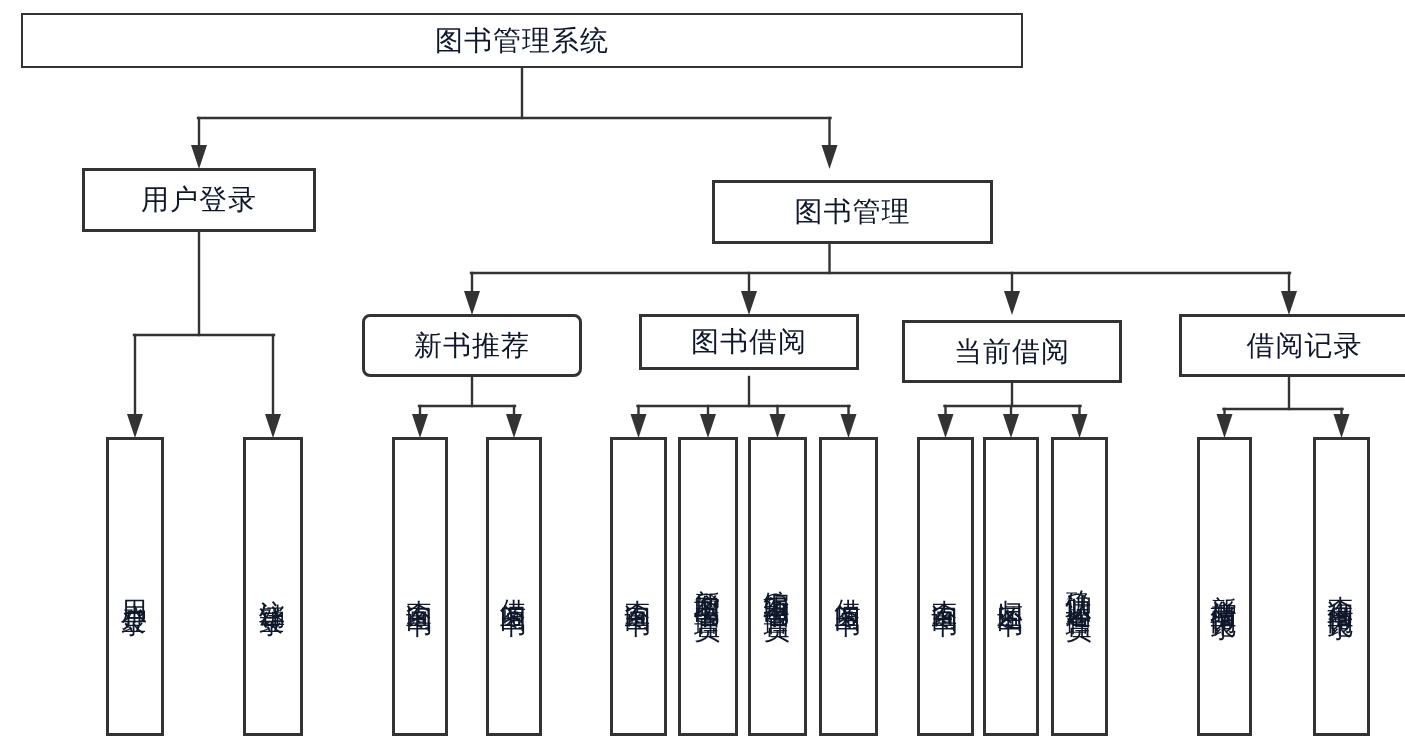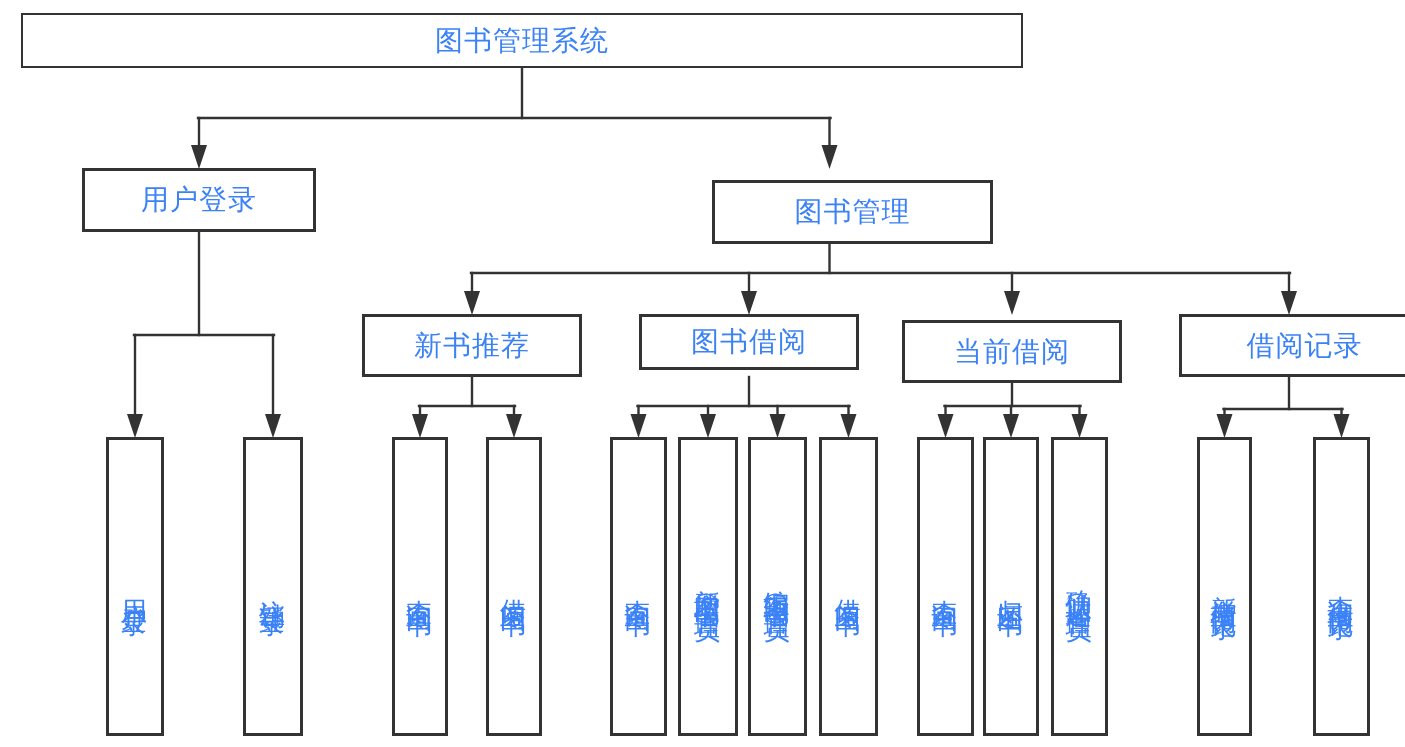--- a/index.html
+++ b/index.html
@@ -19,7 +19,7 @@
     display:flex;
     align-items:center;
     justify-content:center;
-    color:#3b82f6;
+    color:#0f172a;
     text-align:center;
   }
   .node.h{font-size:28px;letter-spacing:1px;}

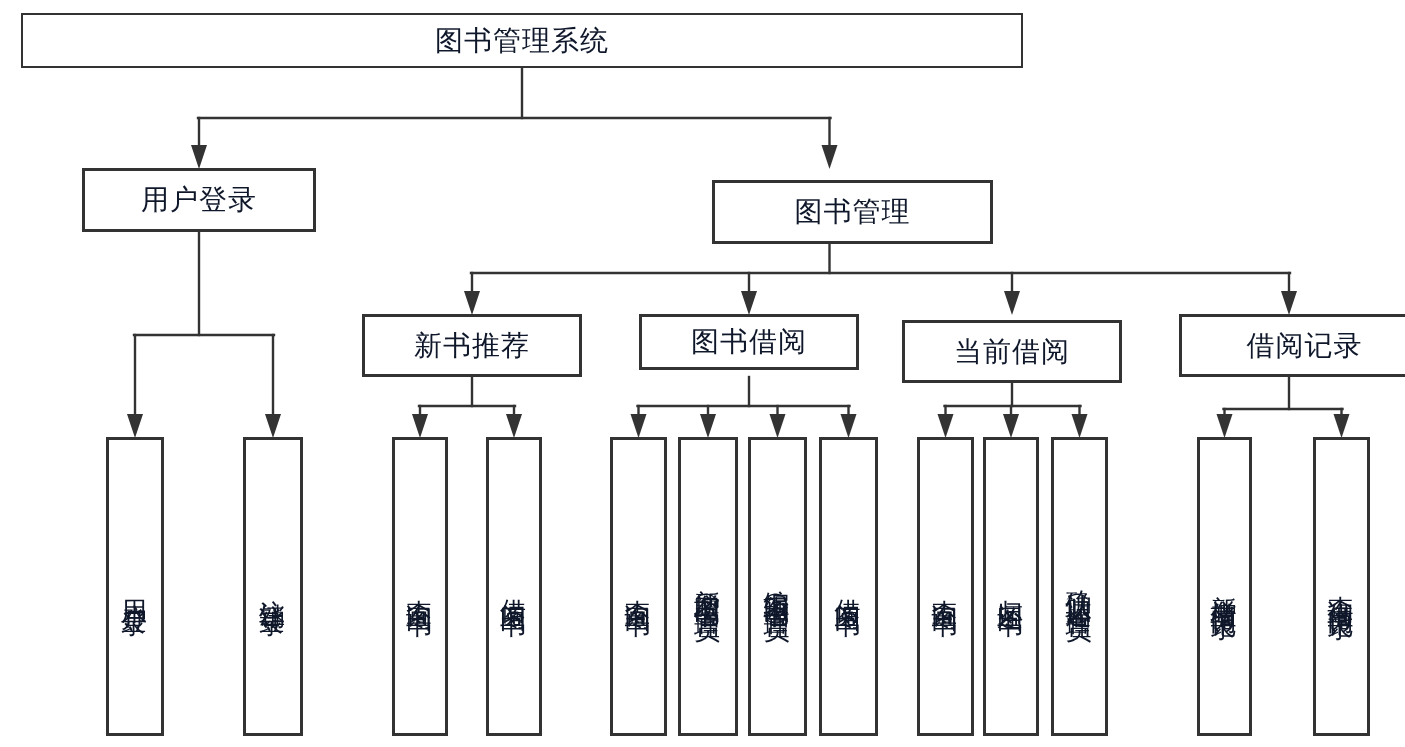--- a/index.html
+++ b/index.html
@@ -107,7 +107,7 @@
       <div class="node h" style="left: 712px; top: 180px; width: 281px; height: 64px;">
         <span>图书管理</span>
       </div>
-      <div class="node h" style="left: 362px; top: 314px; width: 220px; height: 63px;">
+      <div class="node h" style="left: 362px; top: 314px; width: 220px; height: 63px; border-radius: 8px;">
         <span>新书推荐</span>
       </div>
       <div class="node h" style="left: 639px; top: 314px; width: 220px; height: 56px;">

